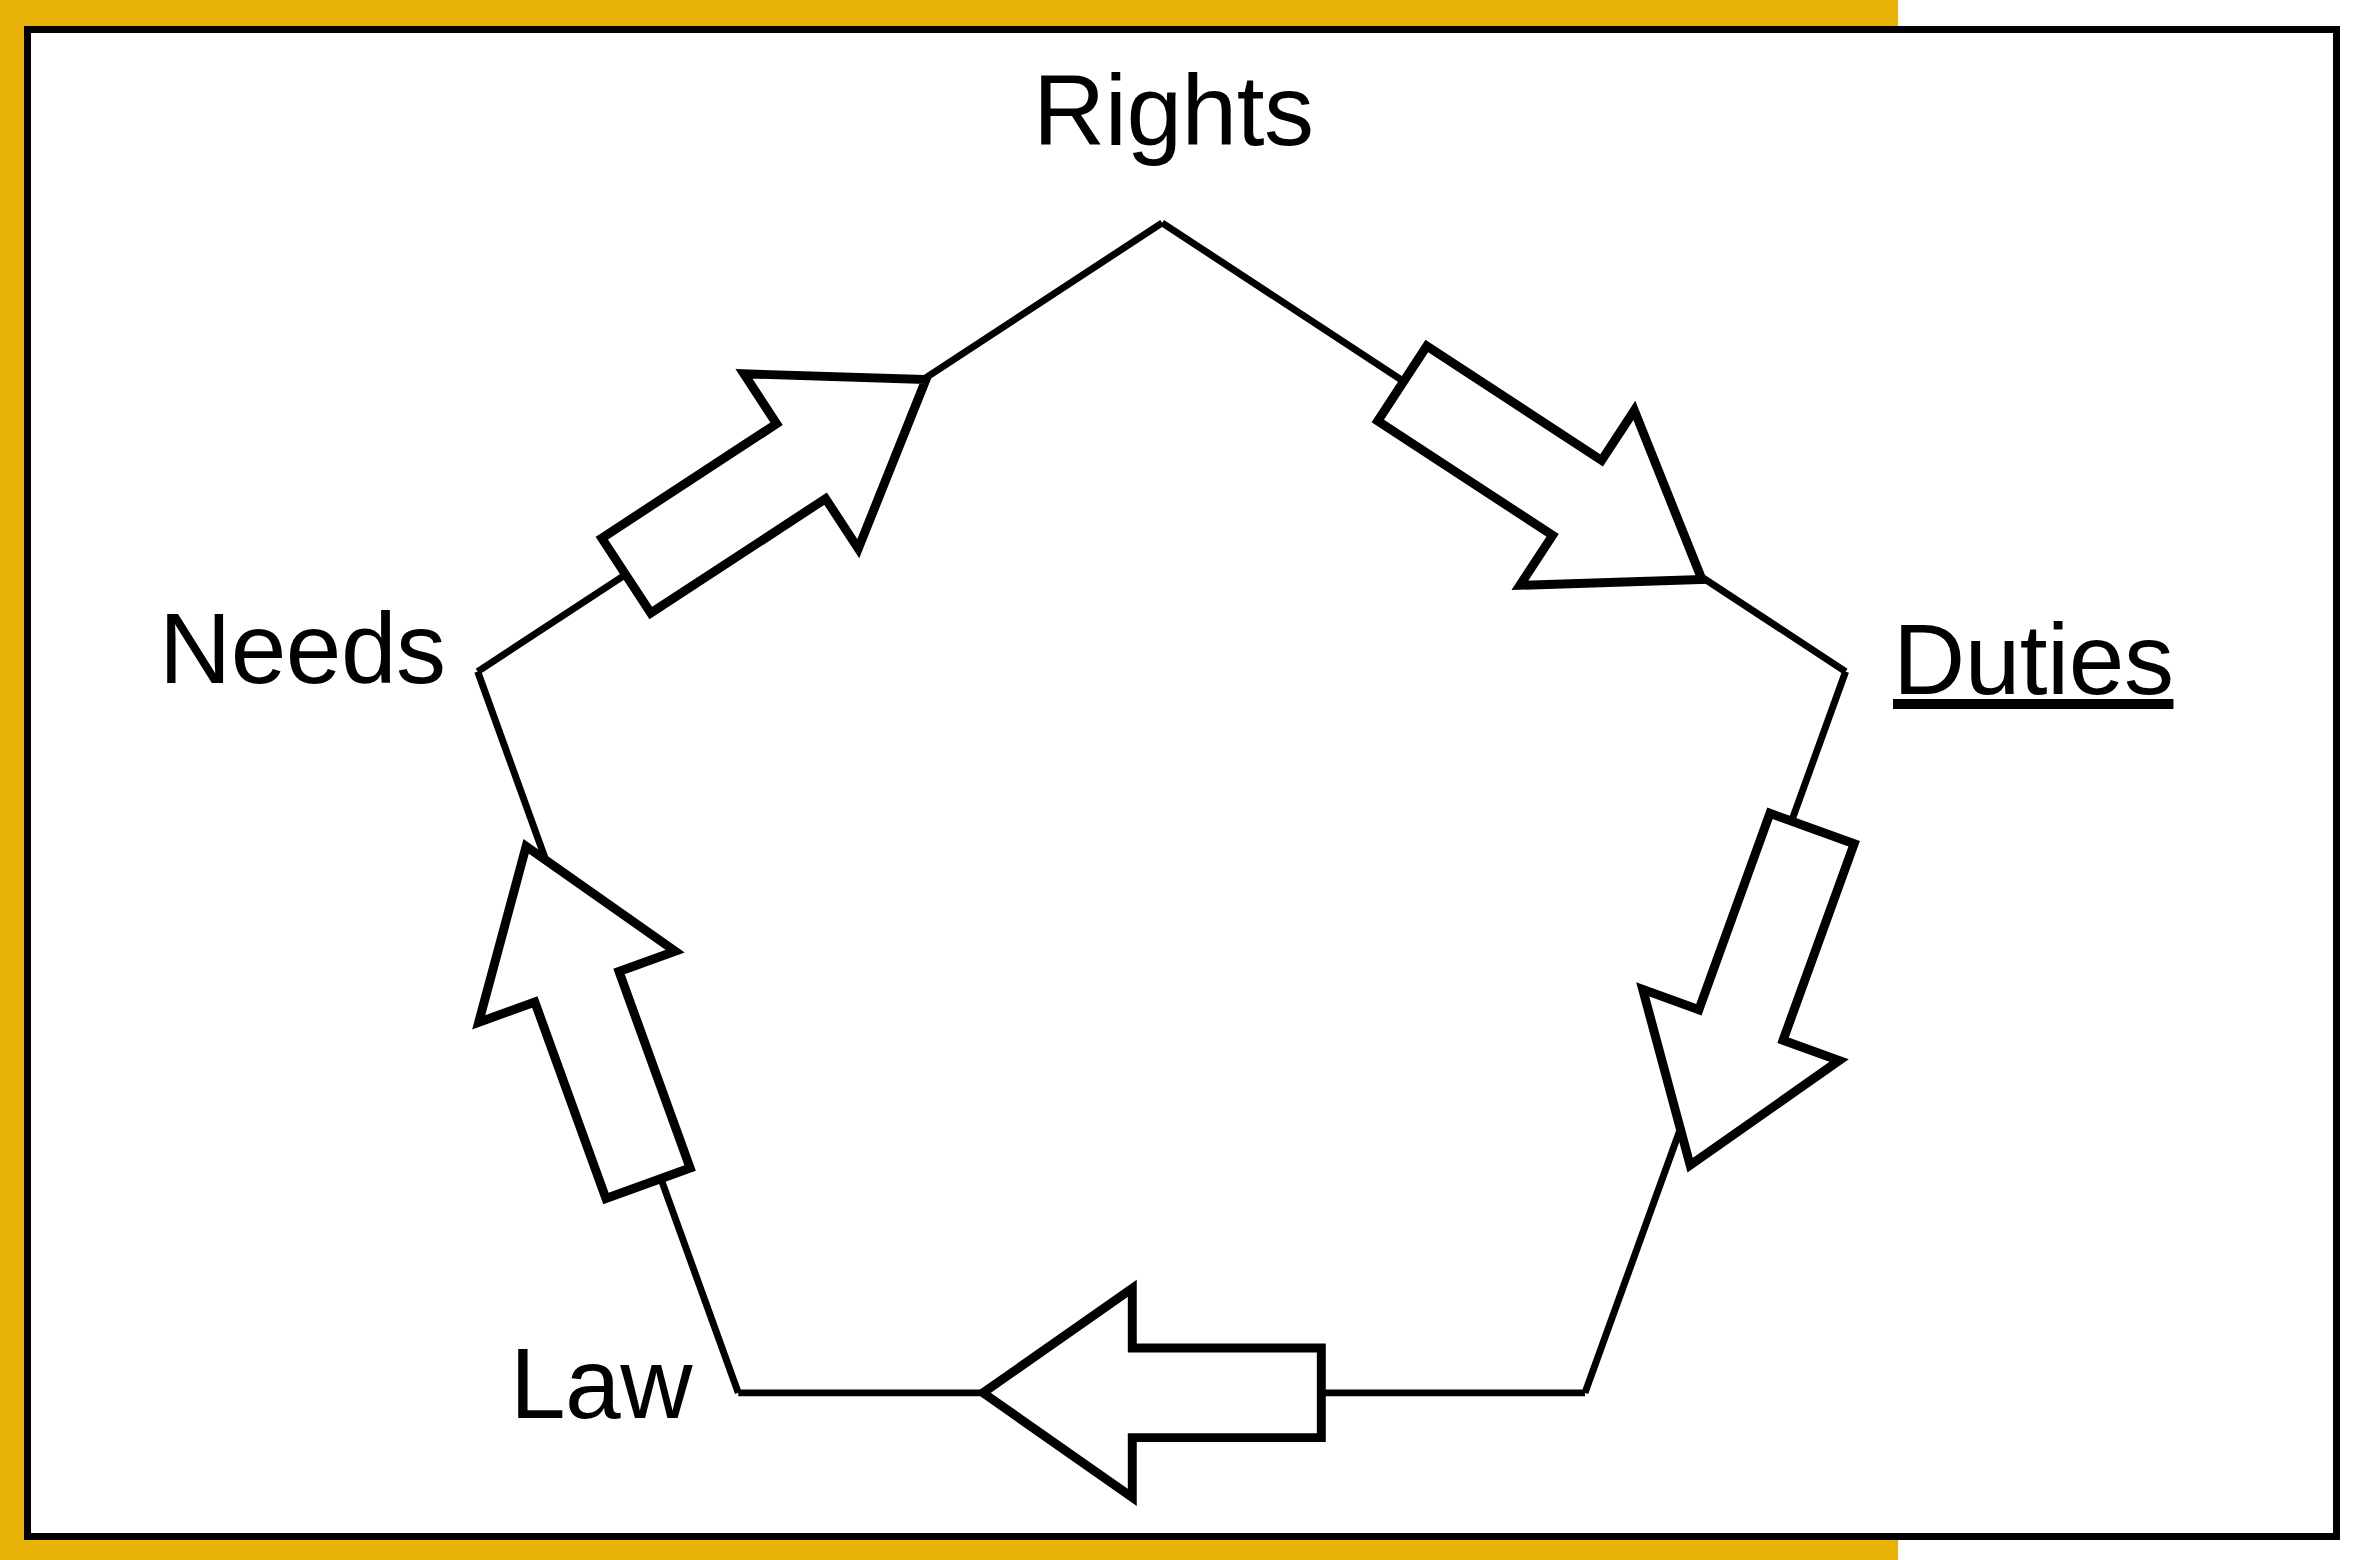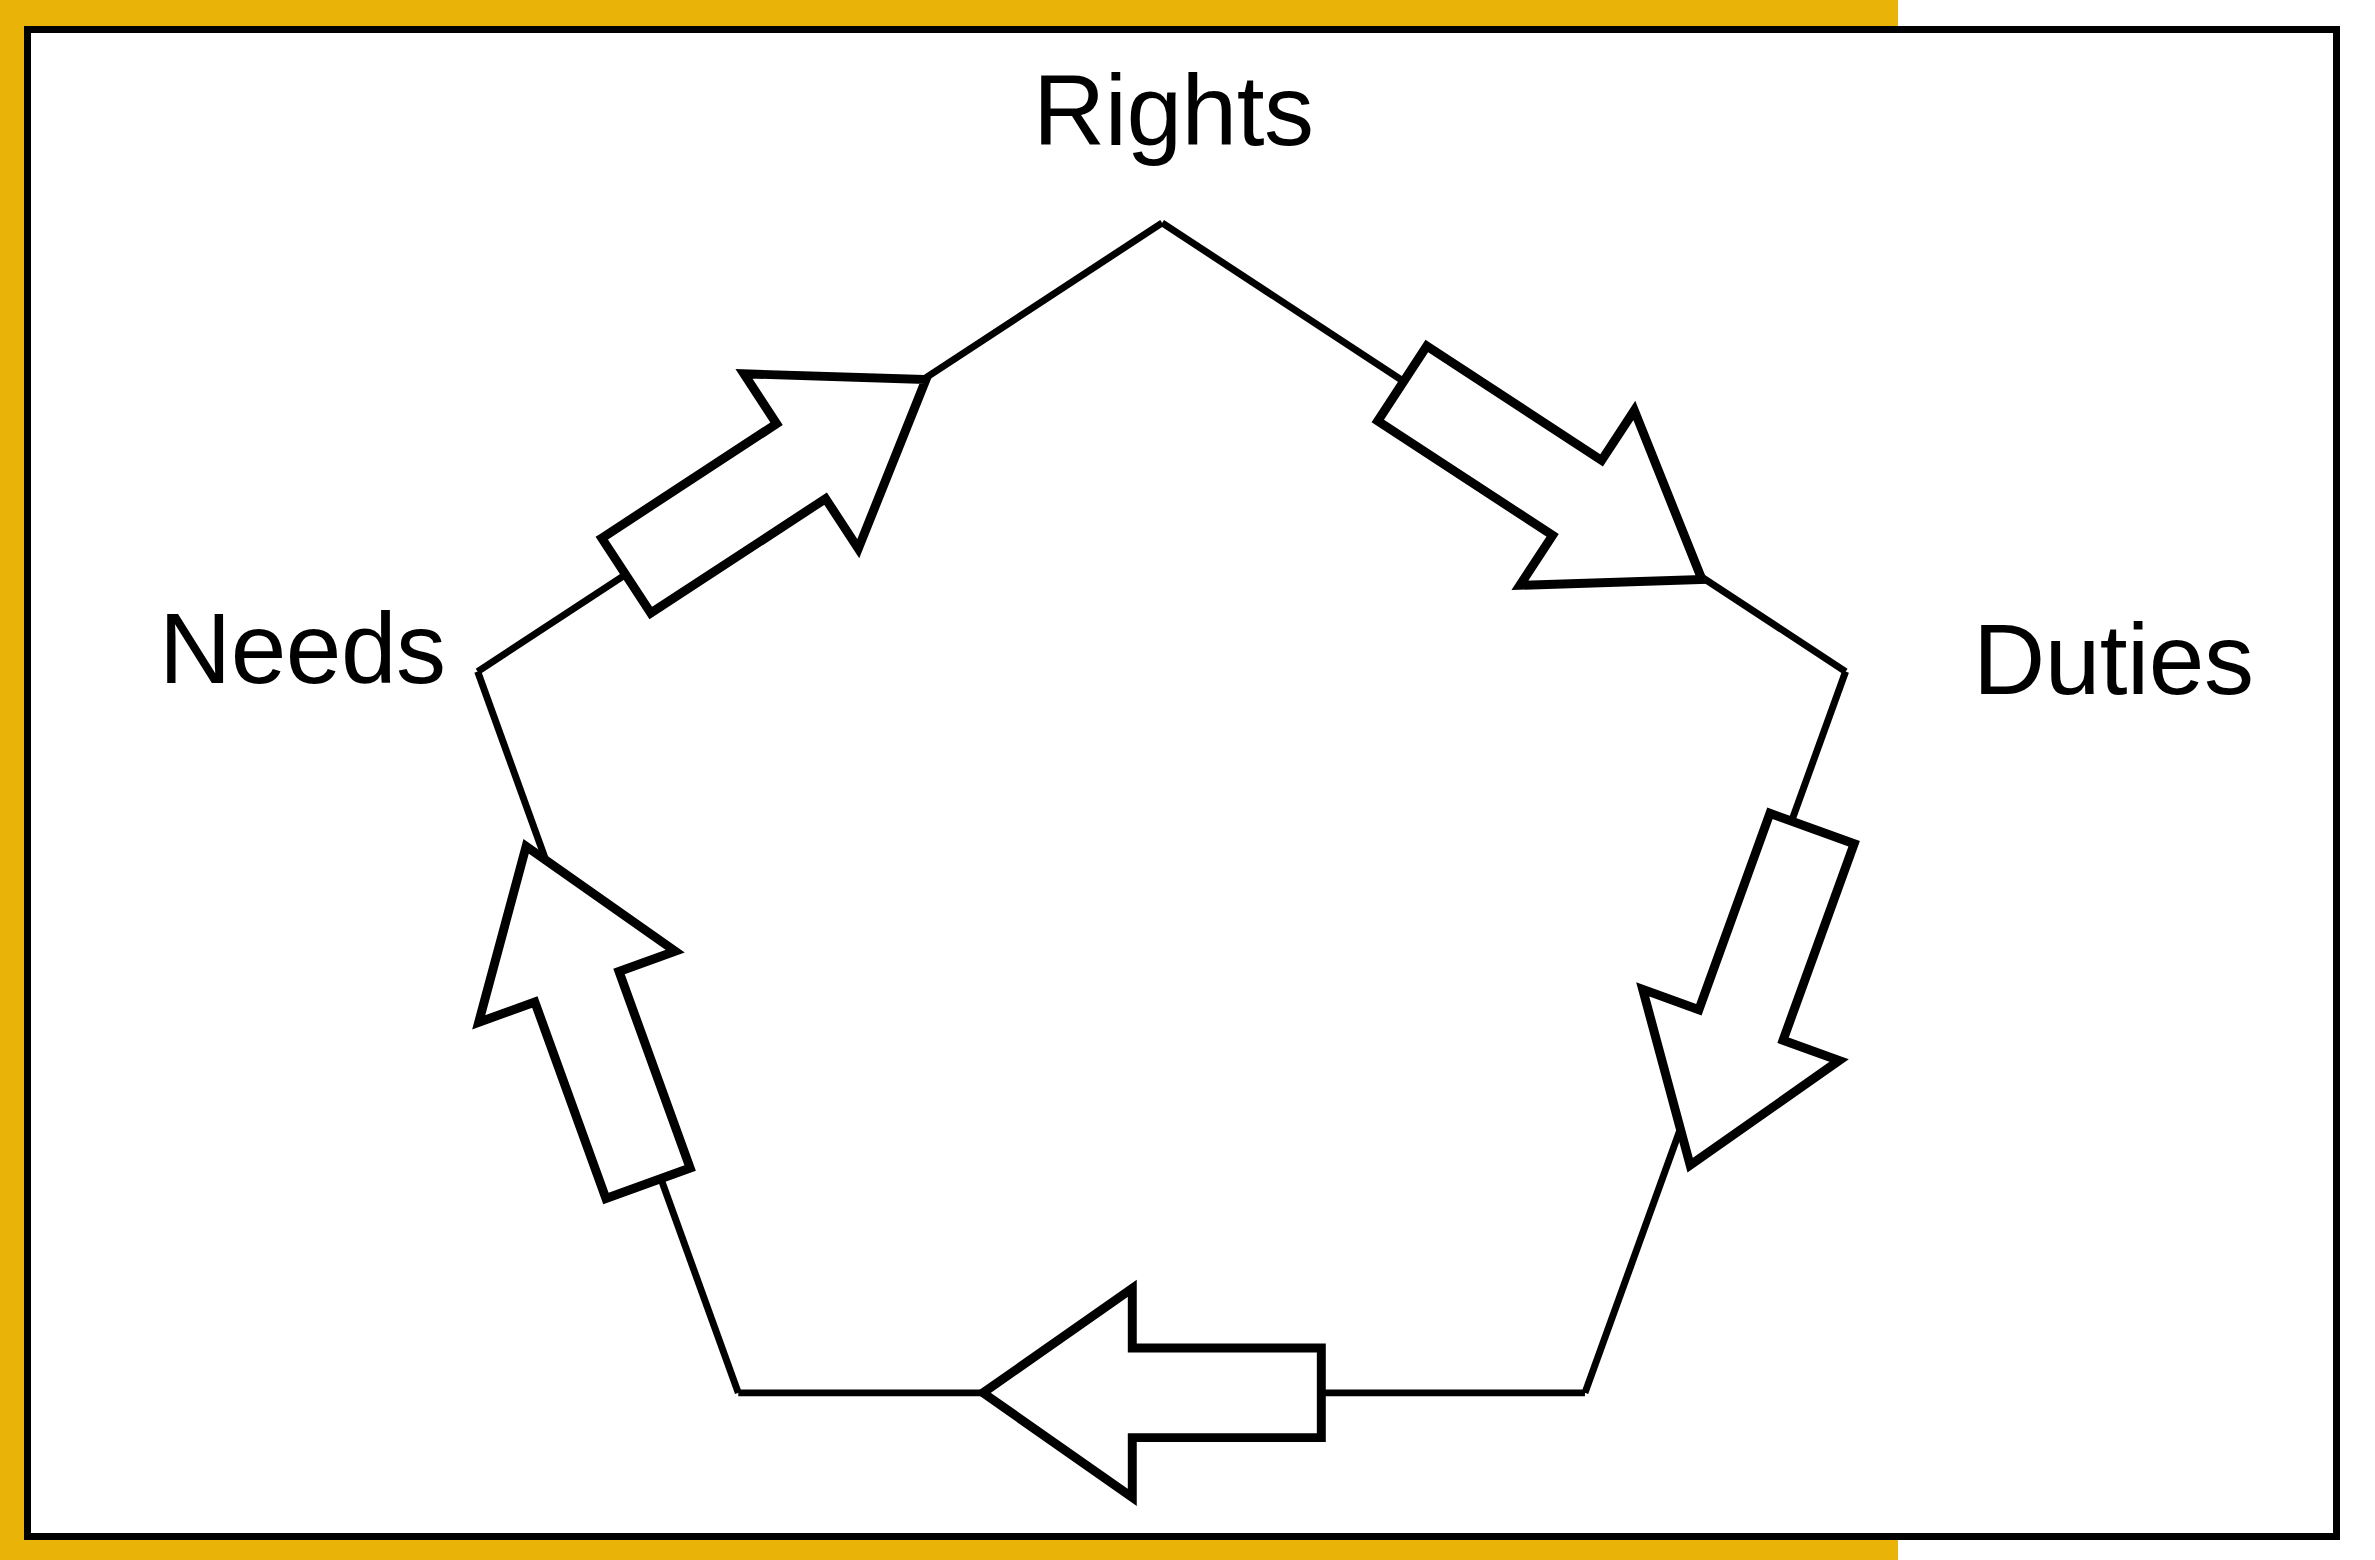--- a/index.html
+++ b/index.html
@@ -47,7 +47,7 @@
     letter-spacing: -0.5px;
   }
   #label-rights   { left: 1033px; top: 58px;   }
-  #label-duties   { left: 1973px; top: 607px;  }
+  #label-duties   { left: 1893px; top: 607px; text-decoration: underline;  }
   #label-govt     { left: 1635px; top: 1331px; }
   #label-law      { left: 510px;  top: 1331px; }
   #label-needs    { left: 159px;  top: 596px;  }

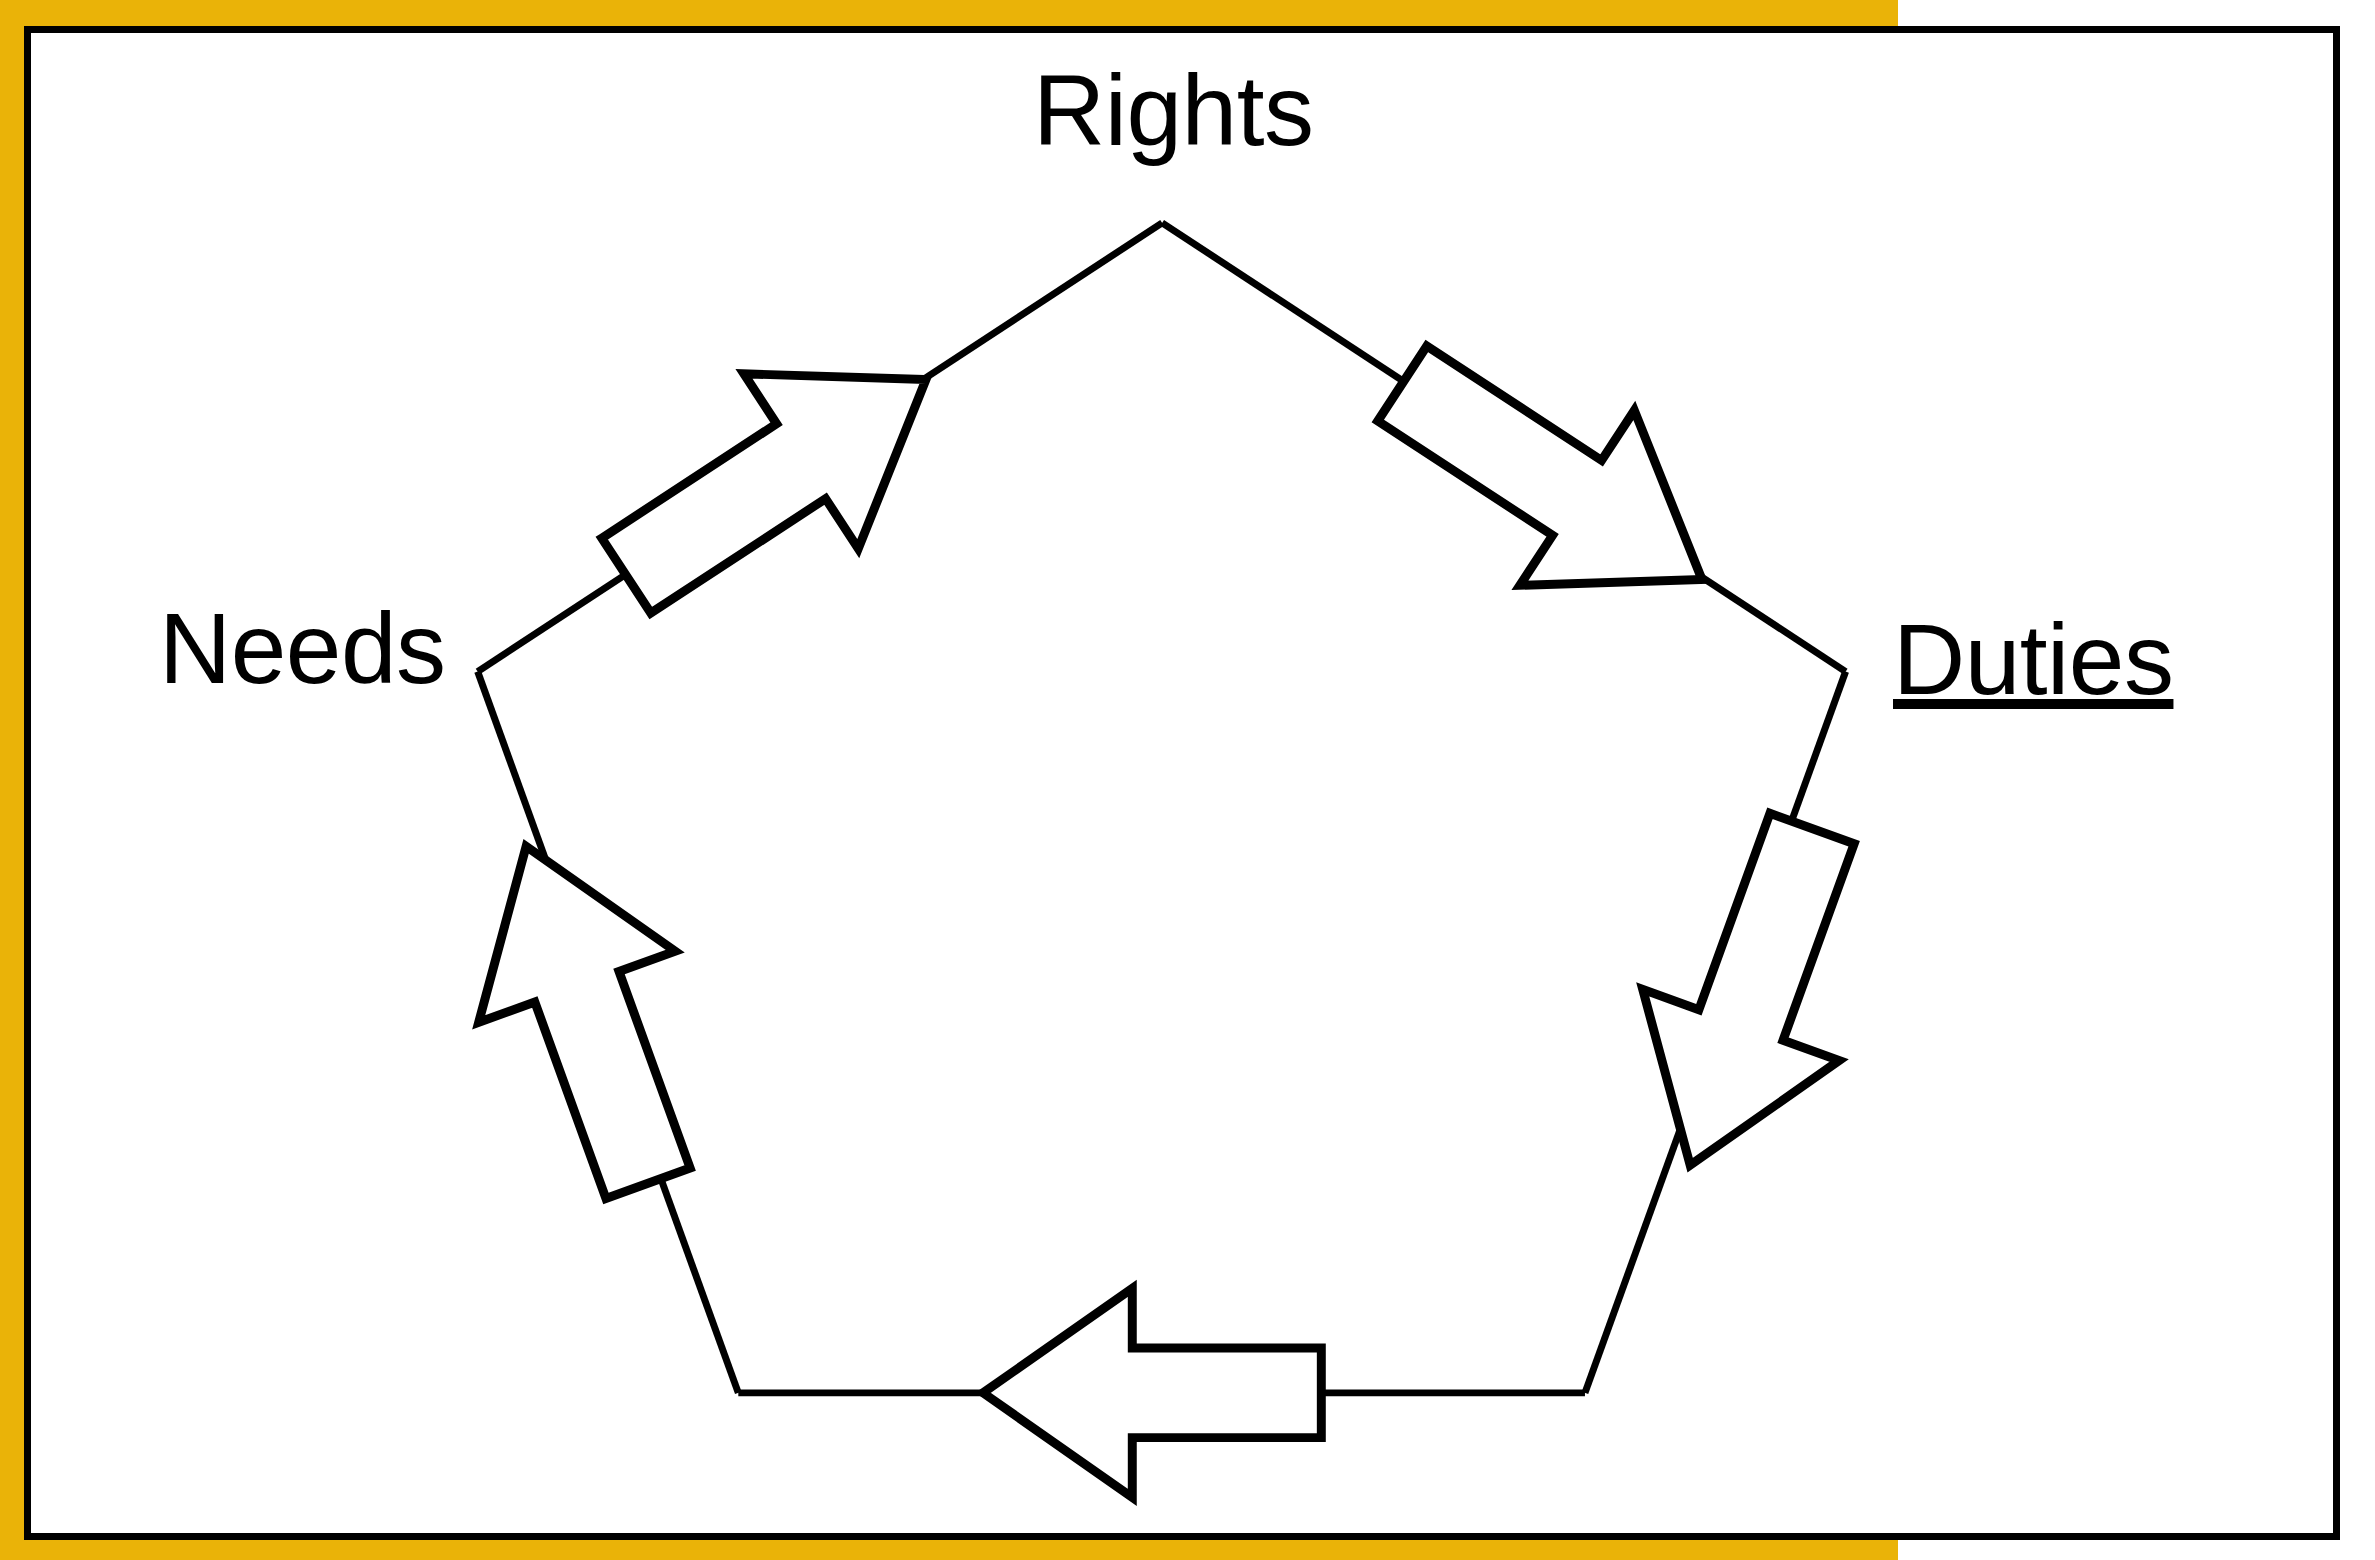--- a/index.html
+++ b/index.html
@@ -99,6 +99,7 @@
   <div class="node-label" id="label-duties">Duties</div>
 
 
+  <div class="node-label" id="label-law">Law</div>
 
   <div class="node-label" id="label-needs">Needs</div>
 

